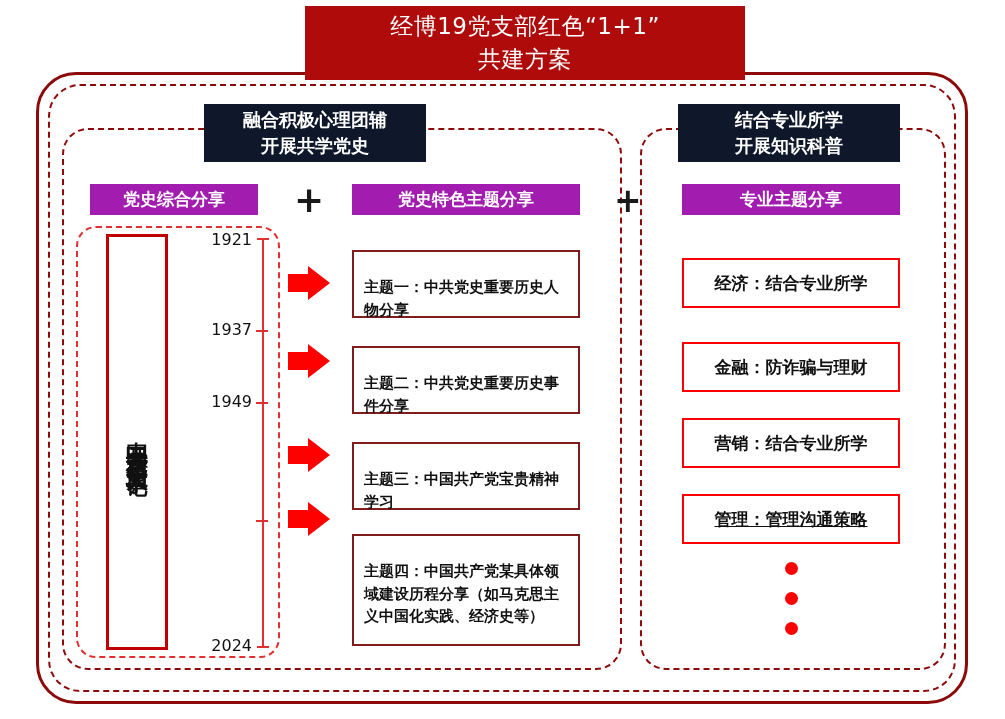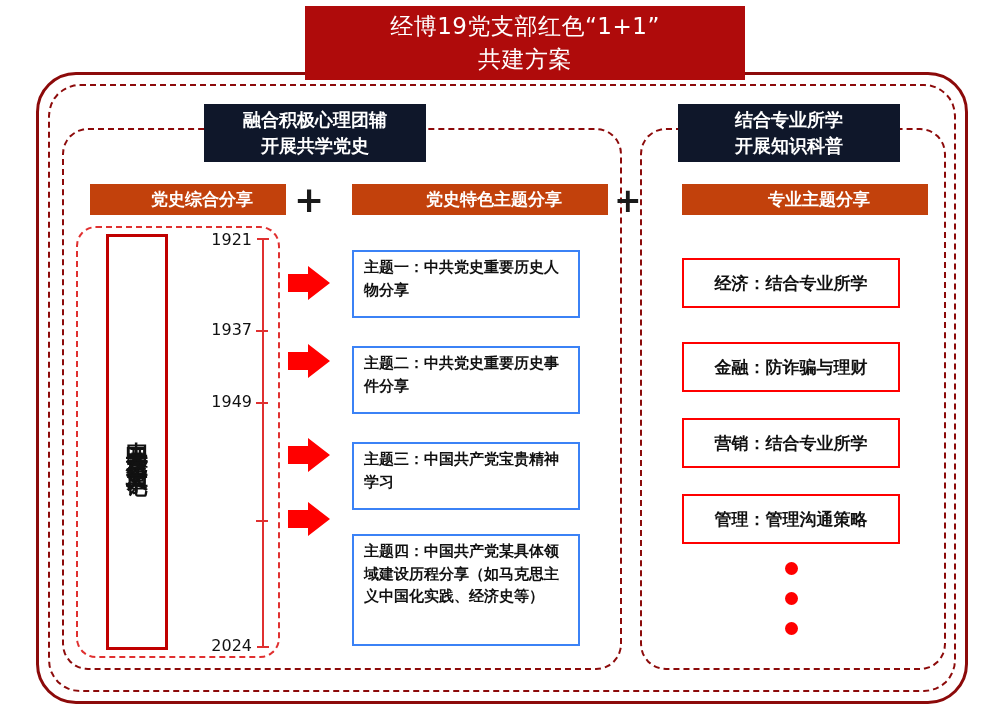--- a/index.html
+++ b/index.html
@@ -112,7 +112,7 @@
   
   .chip {
     position: absolute;
-    background: #c2410c;
+    background: #a21caf;
     color: #ffffff;
     font-size: 17px;
     font-weight: bold;
@@ -120,7 +120,6 @@
     align-items: center;
     justify-content: center;
     z-index: 4;
-    padding-left: 28px;
   }
   .chip-a { left: 90px;  top: 184px; width: 168px; height: 31px; }
   .chip-b { left: 352px; top: 184px; width: 228px; height: 31px; }

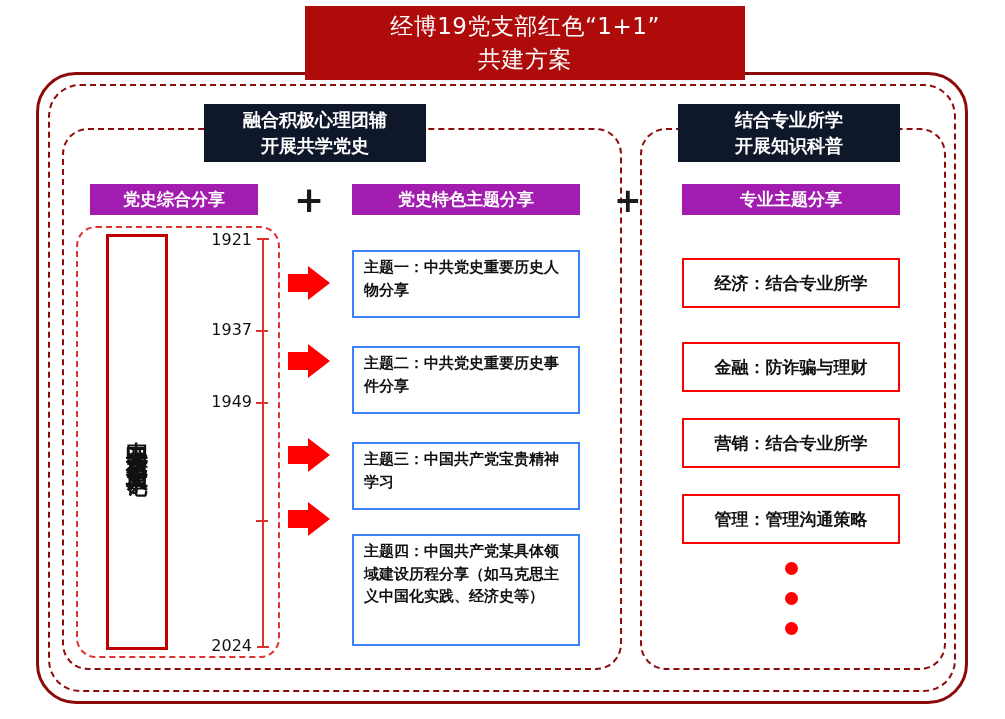--- a/index.html
+++ b/index.html
@@ -217,10 +217,10 @@
     position: absolute;
     left: 352px;
     width: 228px;
-    border: 2px solid #3b82f6;
-    box-sizing: border-box;
-    background: #ffffff;
-    padding: 4px 10px;
+    border: 2px solid #7f1d1d;
+    box-sizing: border-box;
+    background: #ffffff;
+    padding: 24px 10px;
     font-size: 15px;
     font-weight: bold;
     color: #111111;

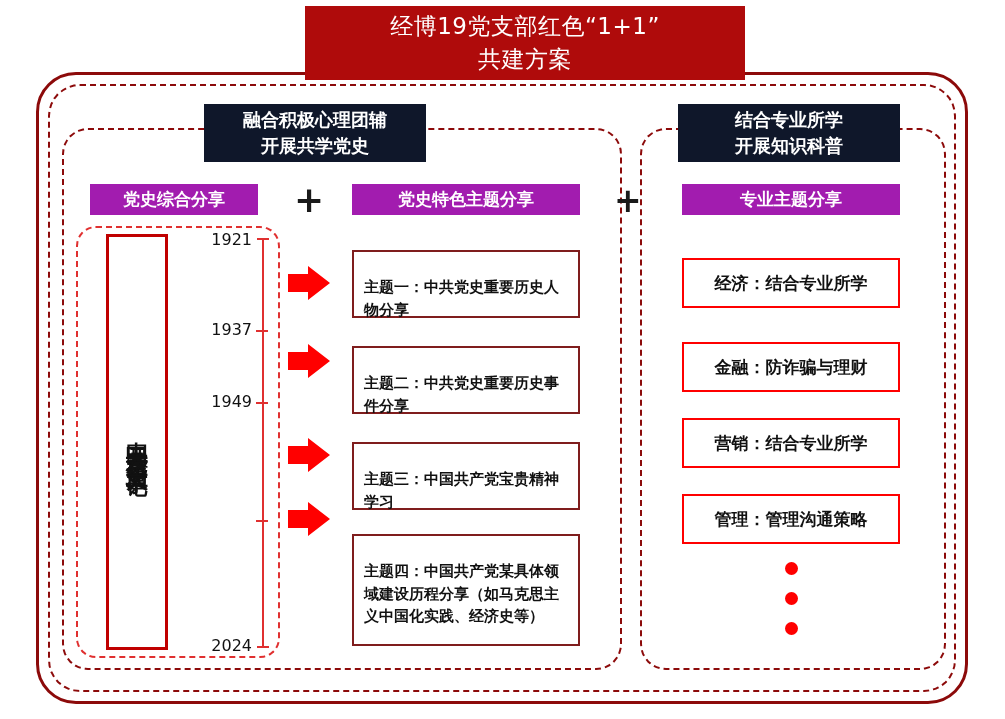--- a/index.html
+++ b/index.html
@@ -333,7 +333,7 @@
   <div class="subject-box" style="top:258px;">经济：结合专业所学</div>
   <div class="subject-box" style="top:342px;">金融：防诈骗与理财</div>
   <div class="subject-box" style="top:418px;">营销：结合专业所学</div>
-  <div class="subject-box" style="top:494px;">管理：管理沟通策略</div>
+  <div class="subject-box" style="top:494px;text-decoration:underline;">管理：管理沟通策略</div>
 
   <div class="dot" style="top:562px;"></div>
   <div class="dot" style="top:592px;"></div>

